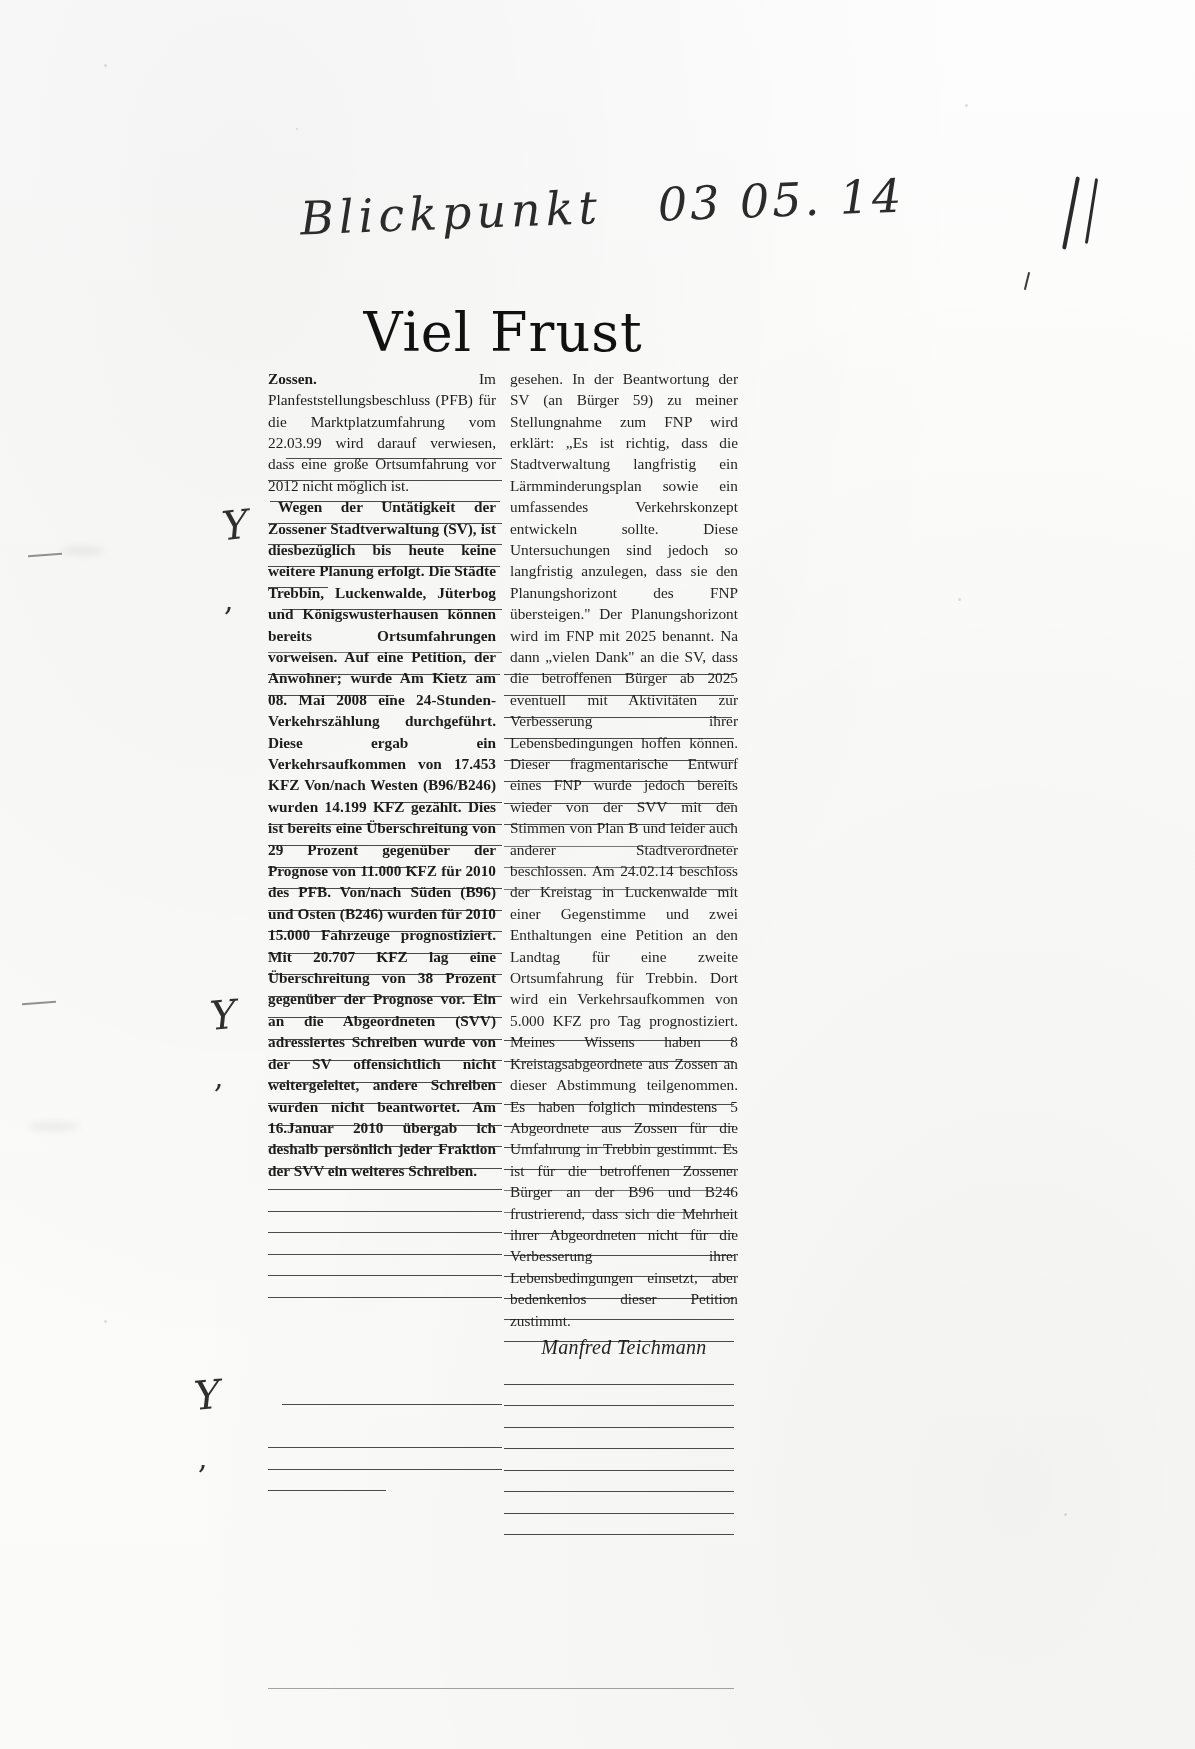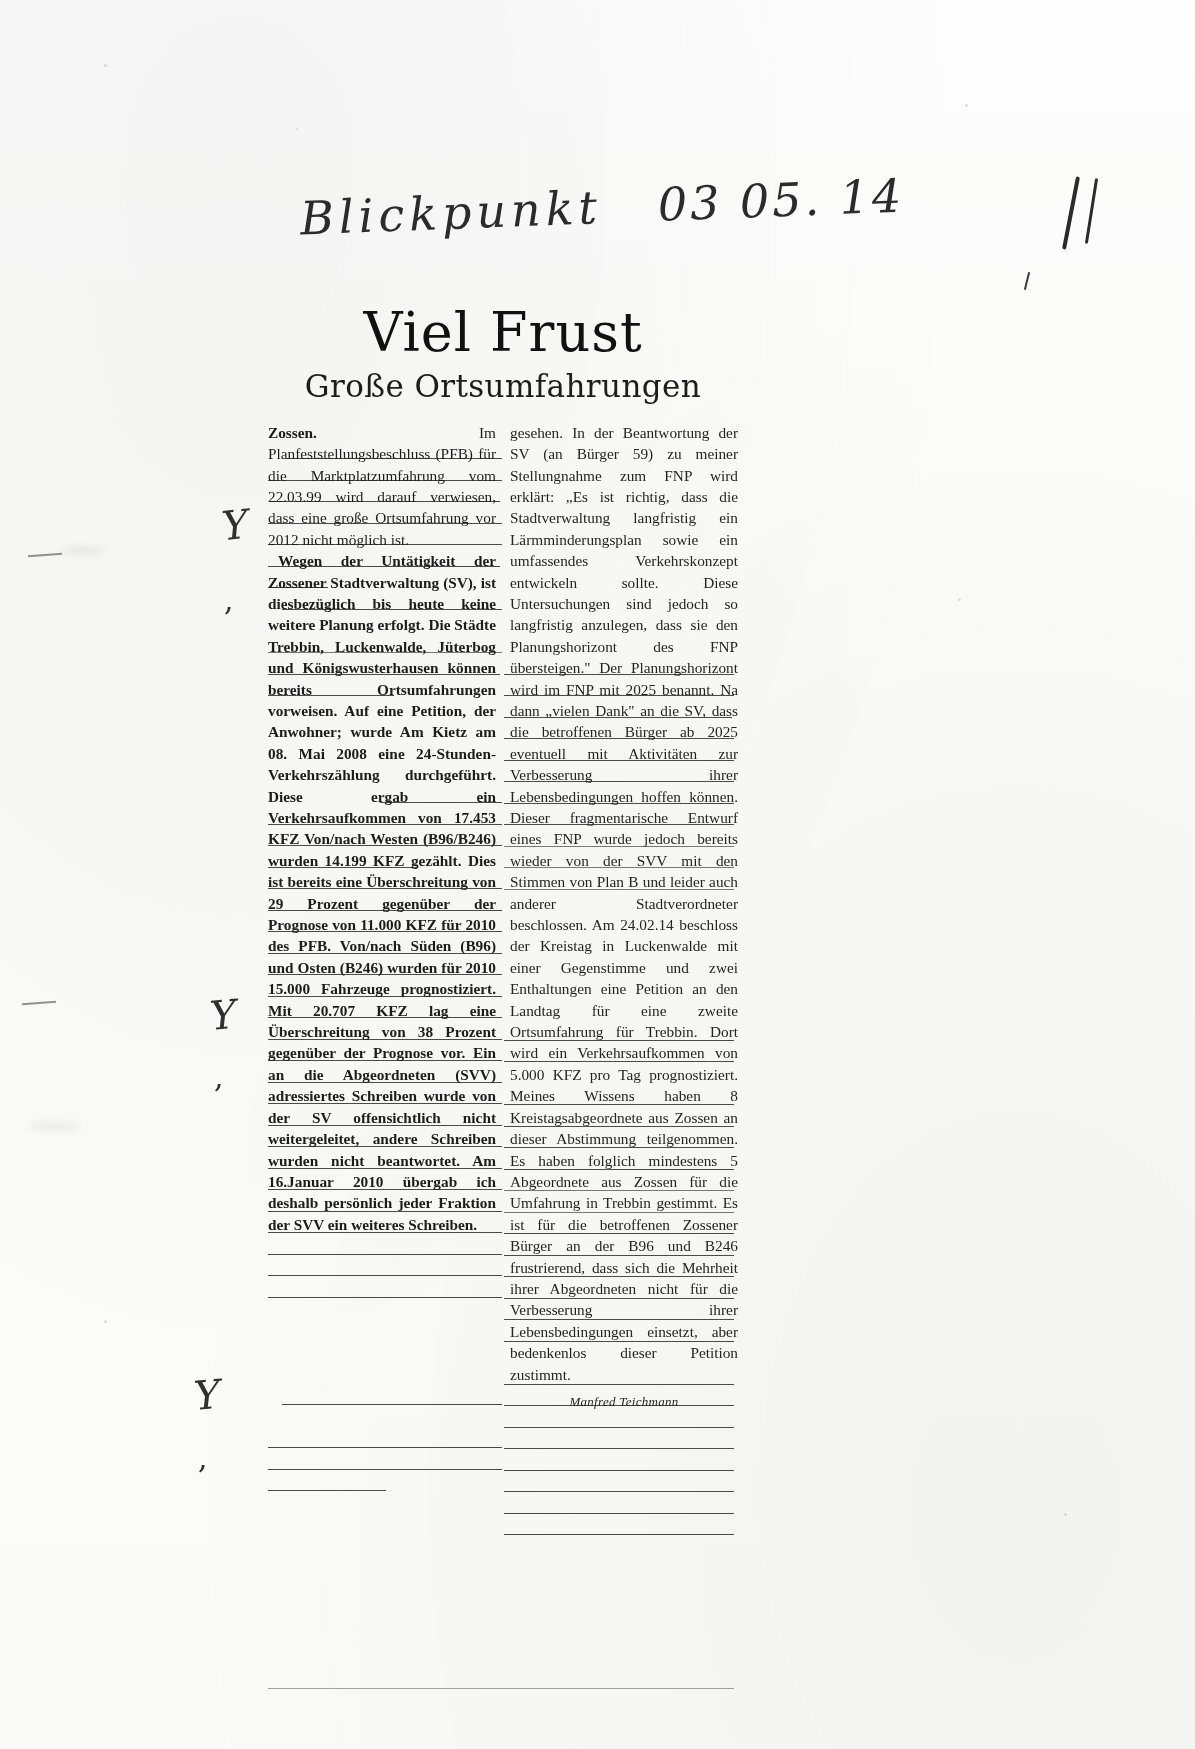--- a/index.html
+++ b/index.html
@@ -220,7 +220,6 @@
 
 <div class="article">
   <h1 class="headline">Viel Frust</h1>
-  <h2 class="subhead">Große Ortsumfahrungen</h2>
 
   <div class="columns">
     <div class="col col-left">

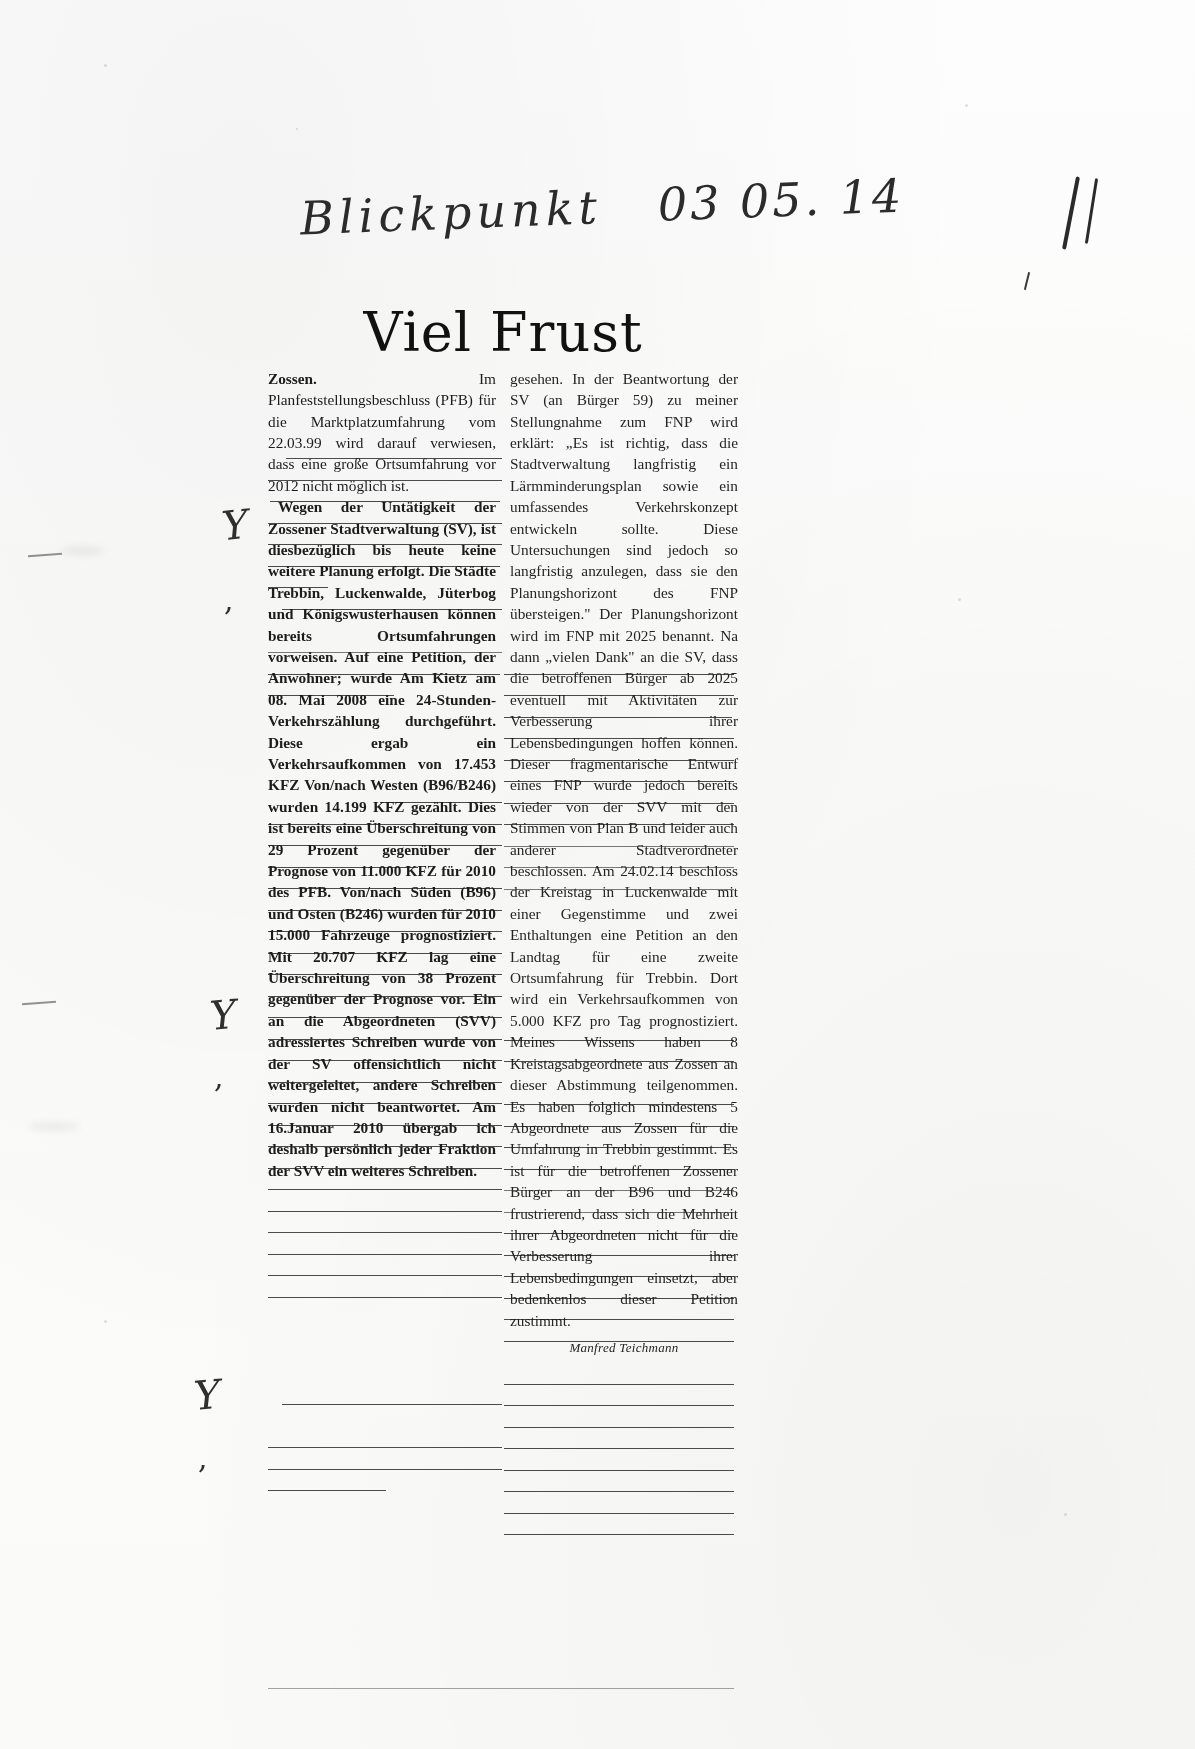--- a/index.html
+++ b/index.html
@@ -167,7 +167,7 @@
     margin-top: 6px;
     text-align: center;
     font-style: italic;
-    font-size: 13px;
+    font-size: 20px;
     letter-spacing: 0.3px;
   }
 

